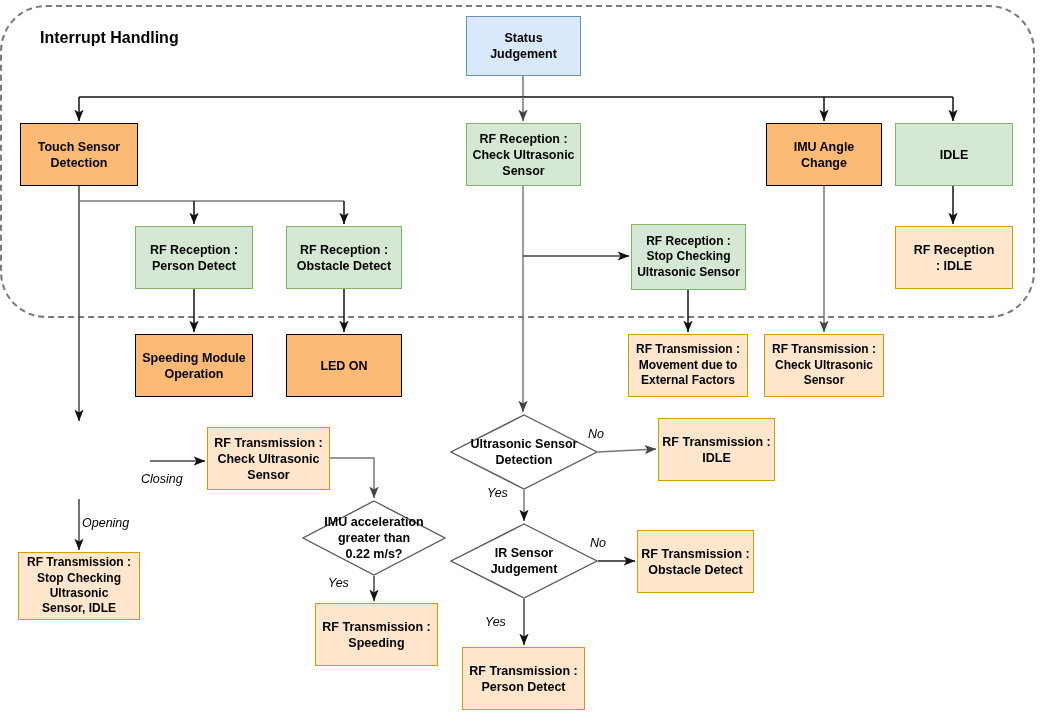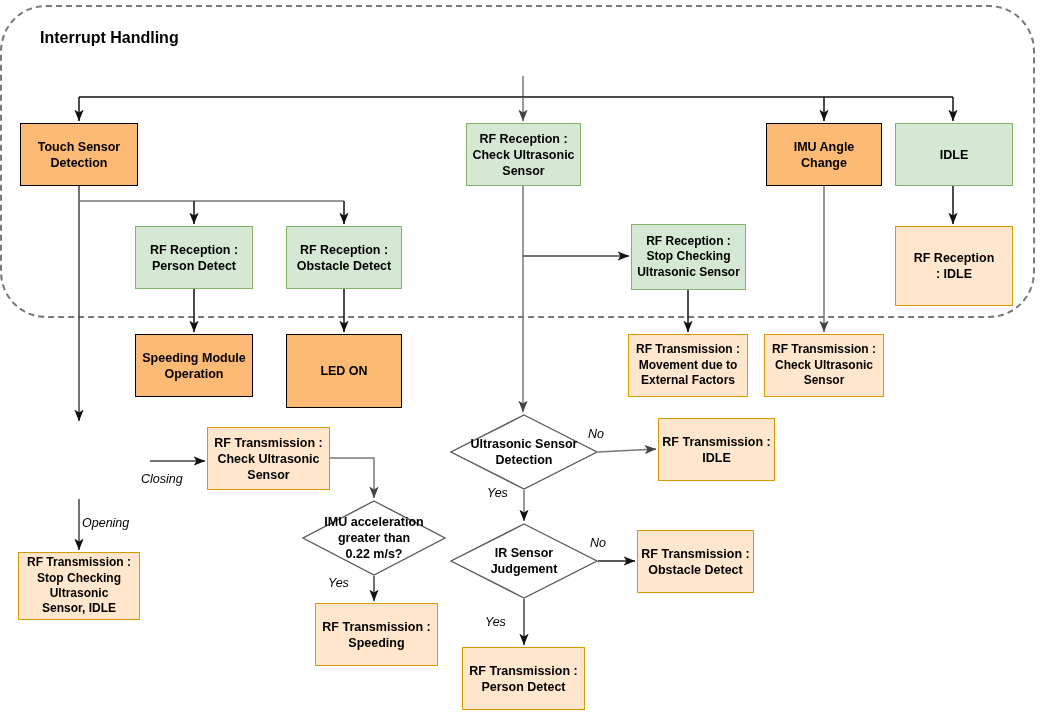--- a/index.html
+++ b/index.html
@@ -151,6 +151,8 @@
     </g>
   </svg>
 
+  <div class="node box blue" style="left:466px; top:16px; width:115px; height:60px;">Status
+Judgement</div>
 
   <div class="node box" style="left:20px; top:123px; width:118px; height:63px;">Touch Sensor
 Detection</div>

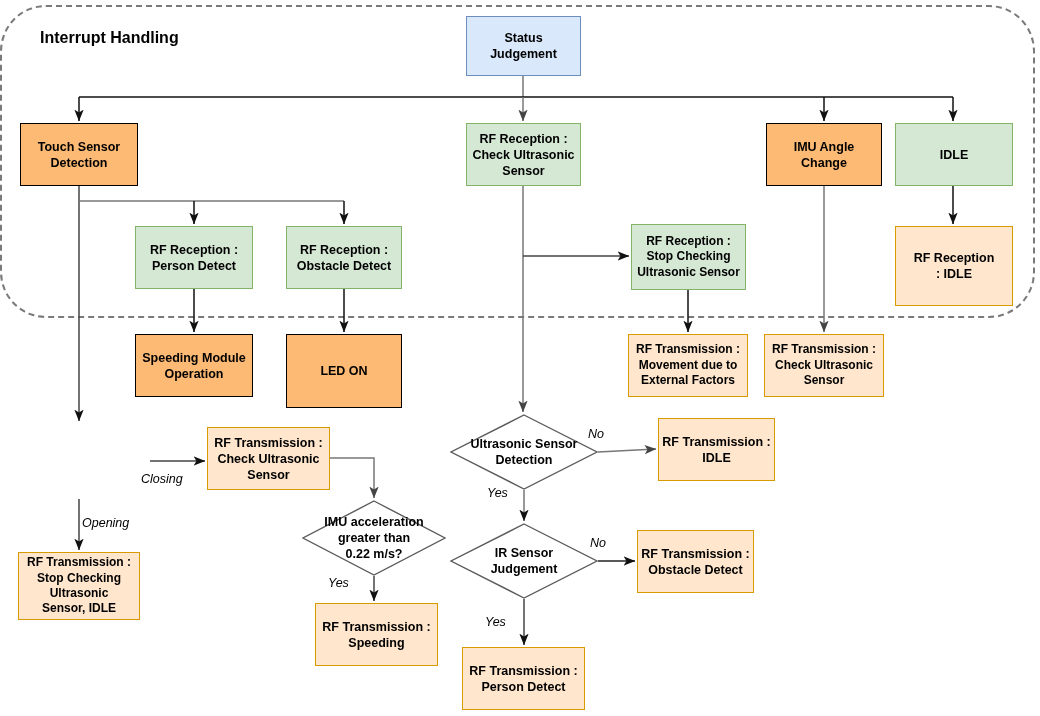--- a/index.html
+++ b/index.html
@@ -176,7 +176,7 @@
 Stop Checking
 Ultrasonic Sensor</div>
 
-  <div class="node box orange" style="left:895px; top:226px; width:118px; height:80px;">RF Reception
+  <div class="node box orange" style="left:895px; top:226px; width:118px; height:63px;">RF Reception
 : IDLE</div>
 
   <div class="node box" style="left:135px; top:334px; width:118px; height:63px;">Speeding Module

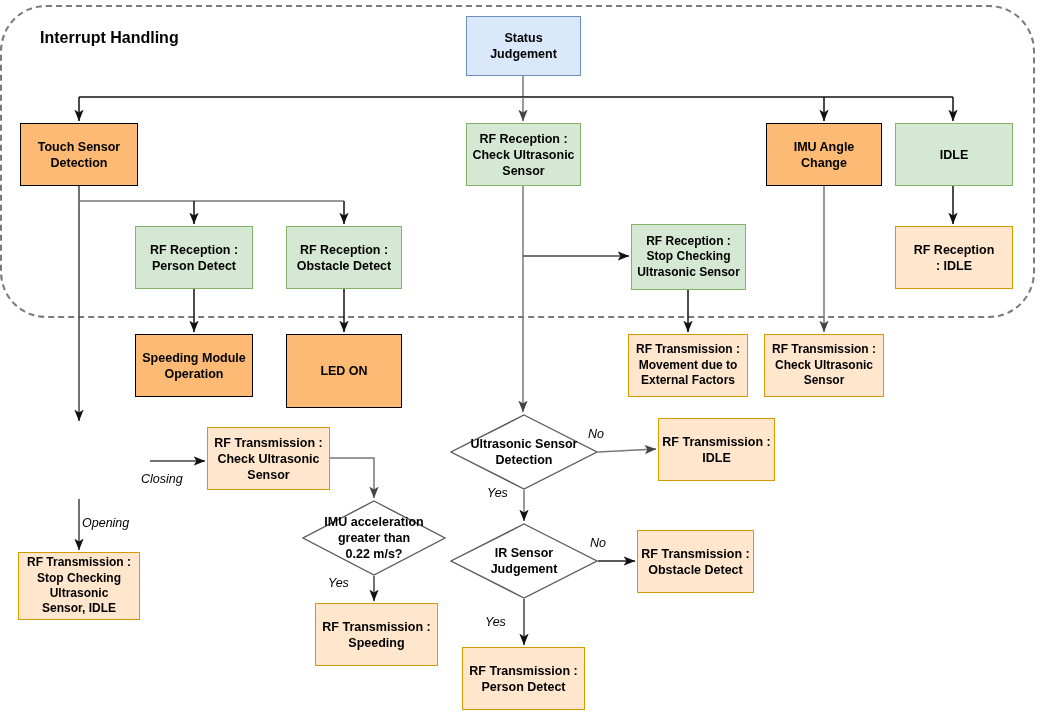--- a/index.html
+++ b/index.html
@@ -182,7 +182,7 @@
   <div class="node box" style="left:135px; top:334px; width:118px; height:63px;">Speeding Module
 Operation</div>
 
-  <div class="node box" style="left:286px; top:334px; width:116px; height:74px;">LED ON</div>
+  <div class="node box" style="left:286px; top:334px; width:116px; height:63px;">LED ON</div>
 
   <div class="node box orange" style="left:628px; top:334px; width:120px; height:63px; font-size:12px;">RF Transmission :
 Movement due to

